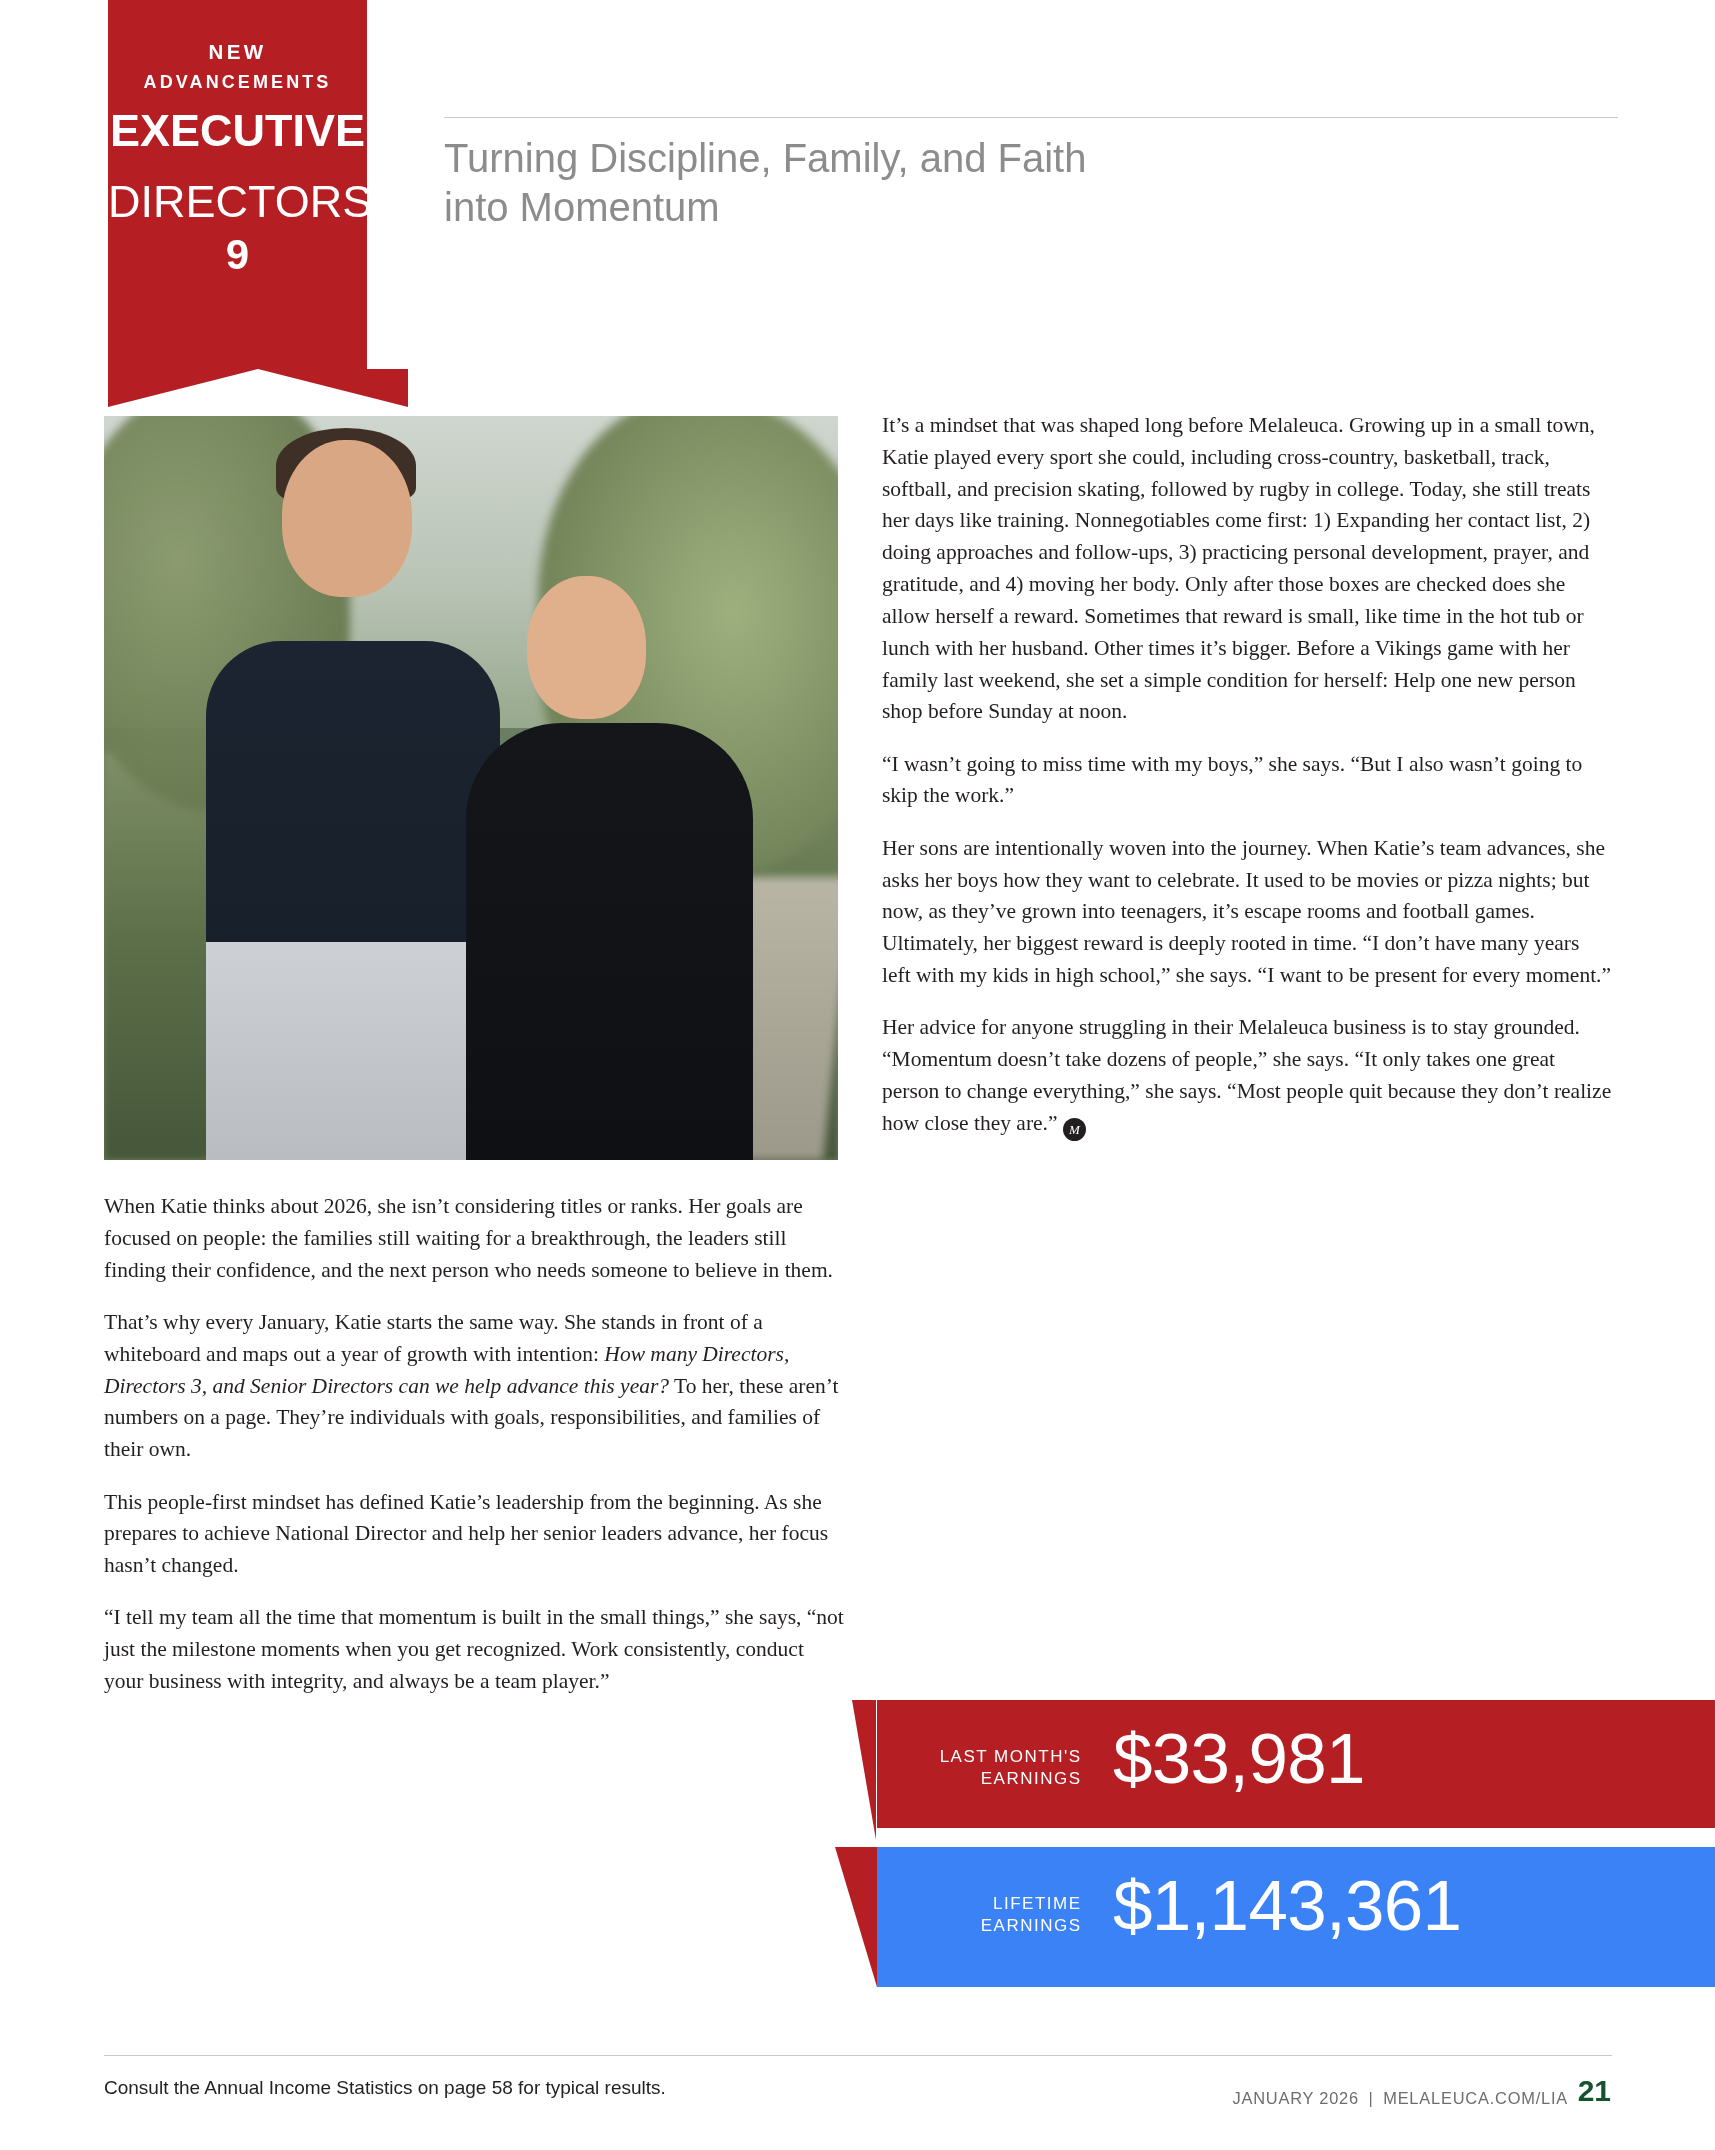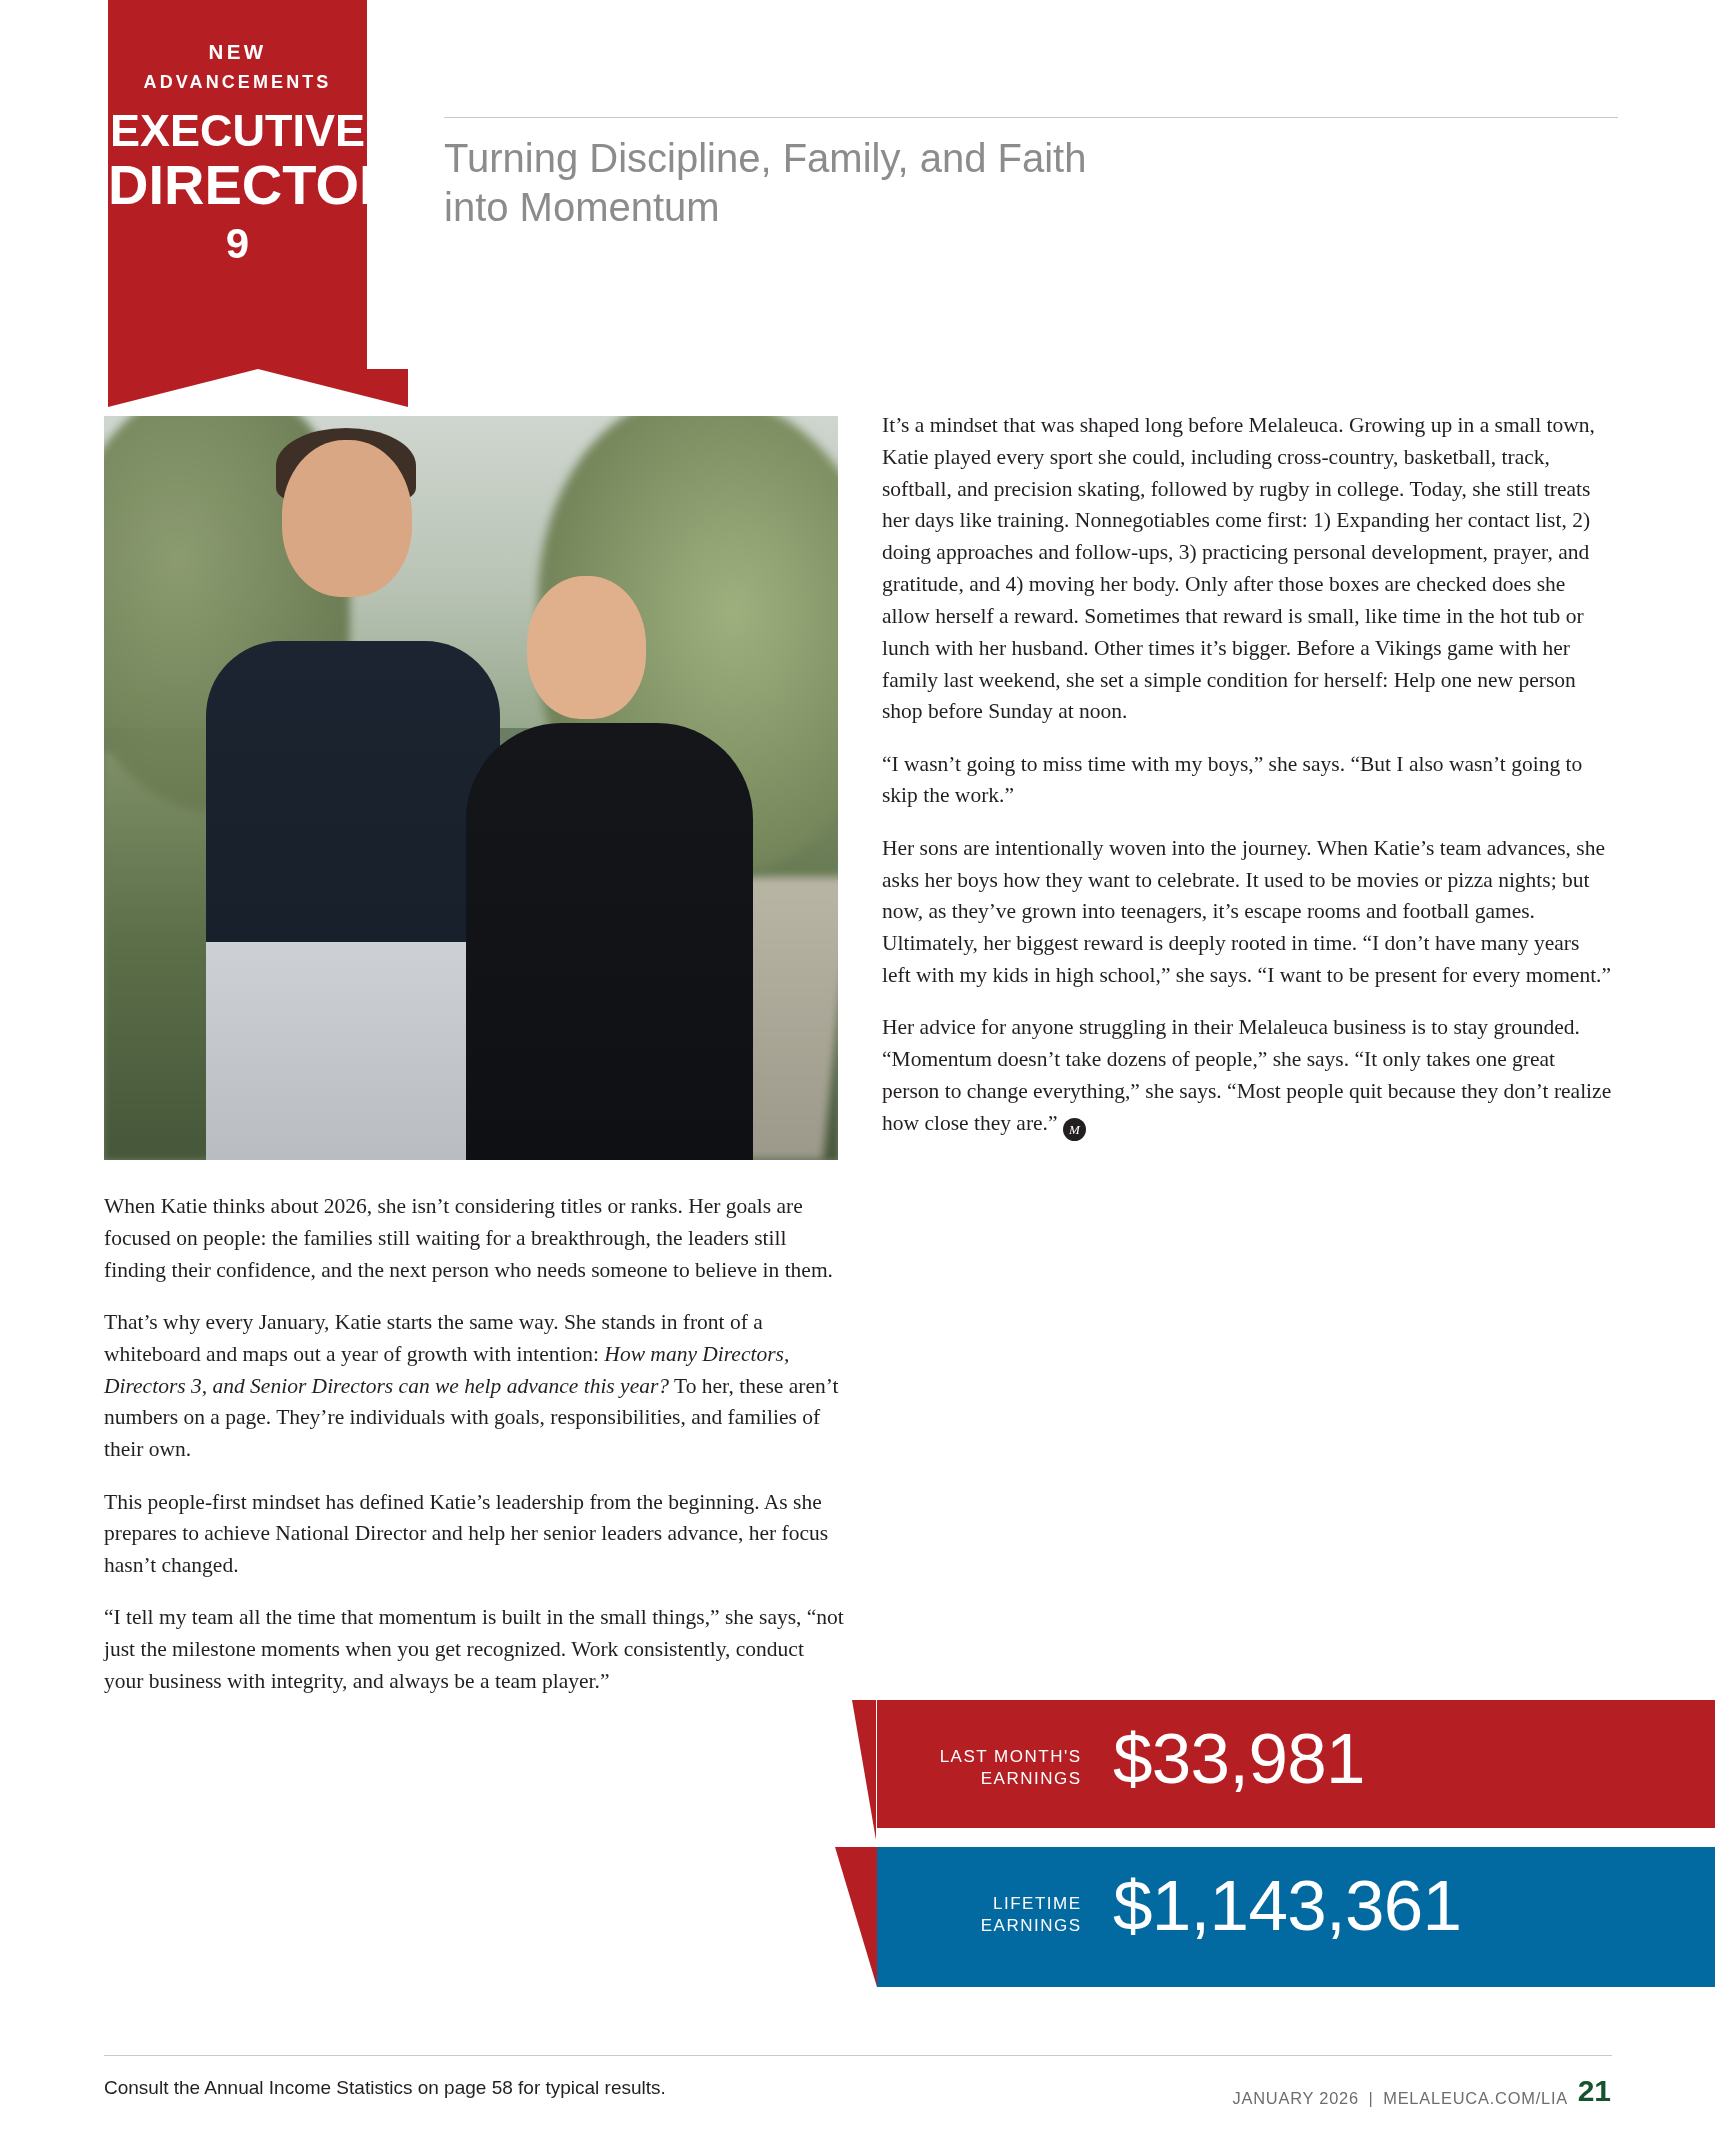--- a/index.html
+++ b/index.html
@@ -59,9 +59,10 @@
     line-height: 1.08;
   }
   .badge-dir {
-    font-size: 56px;
-    font-weight: bold;
+    font-size: 45px;
+    font-weight: normal;
     line-height: 1.08;
+    margin-top: 23px;
   }
   .badge-num {
     font-size: 42px;

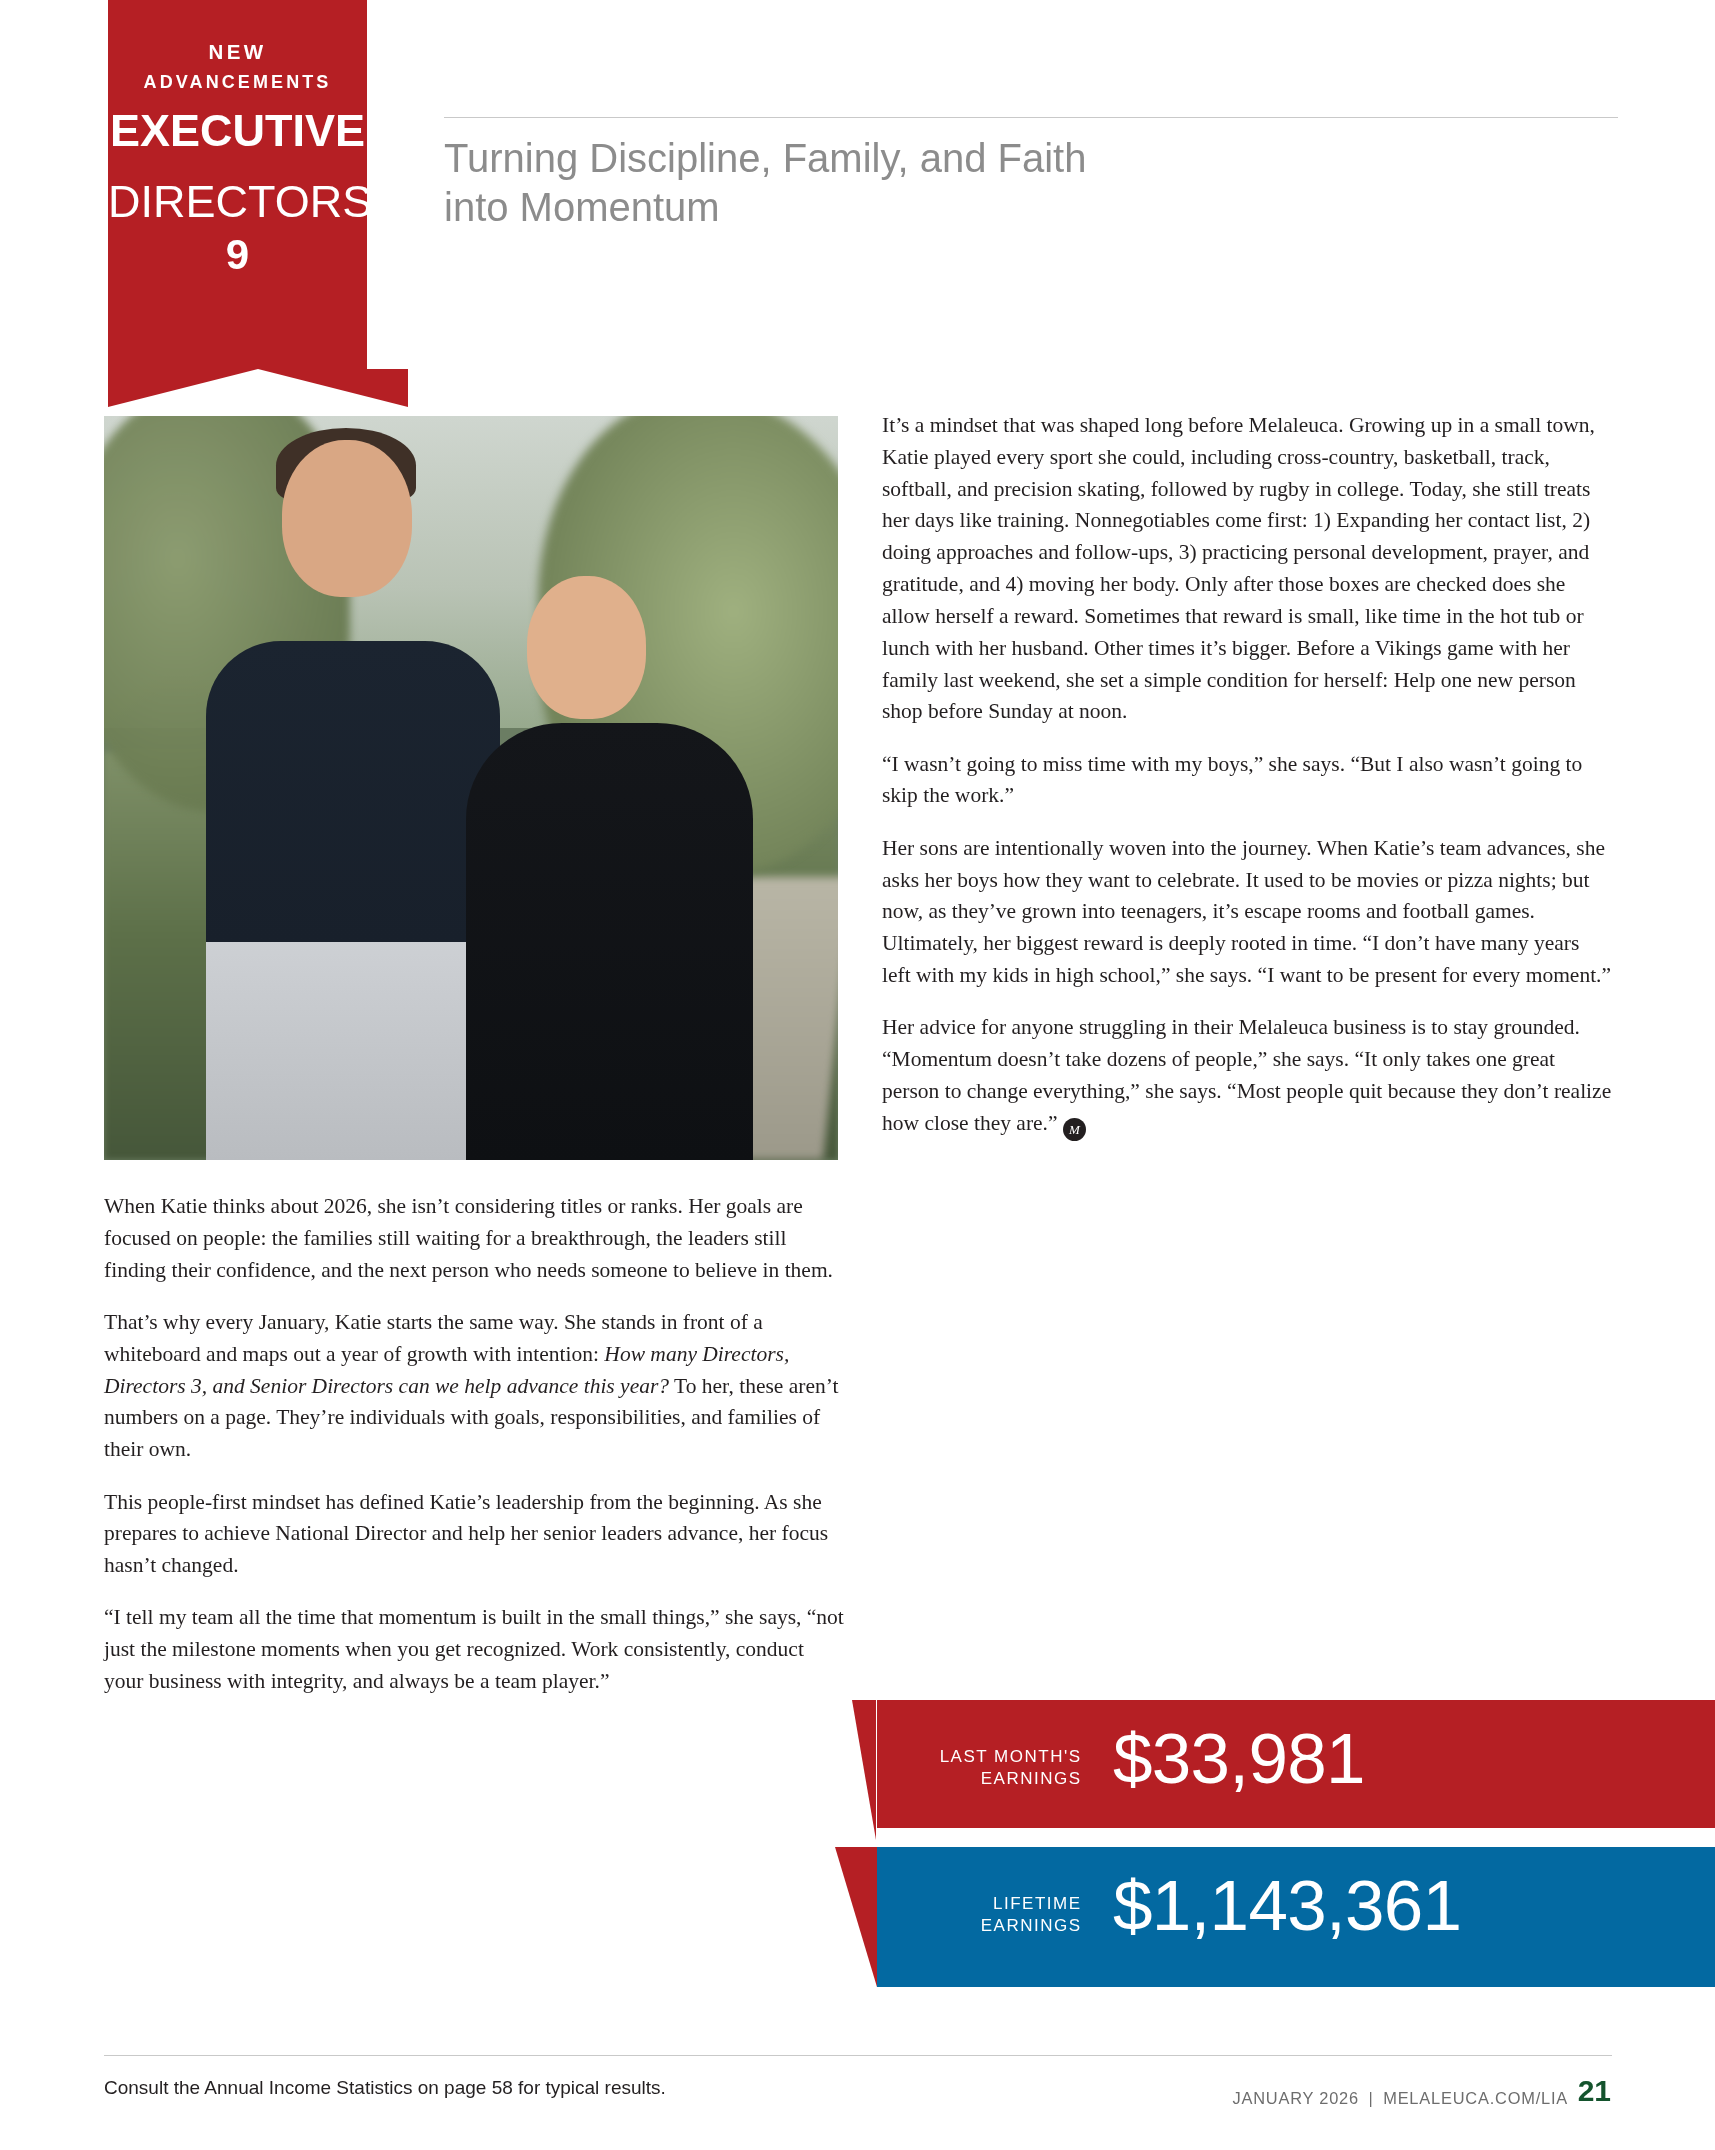--- a/index.html
+++ b/index.html
@@ -239,7 +239,7 @@
     top: 1847px;
     width: 838px;
     height: 140px;
-    background: #0369a1;
+    background: #3b82f6;
     color: #ffffff;
   }
   .earn2:before {

